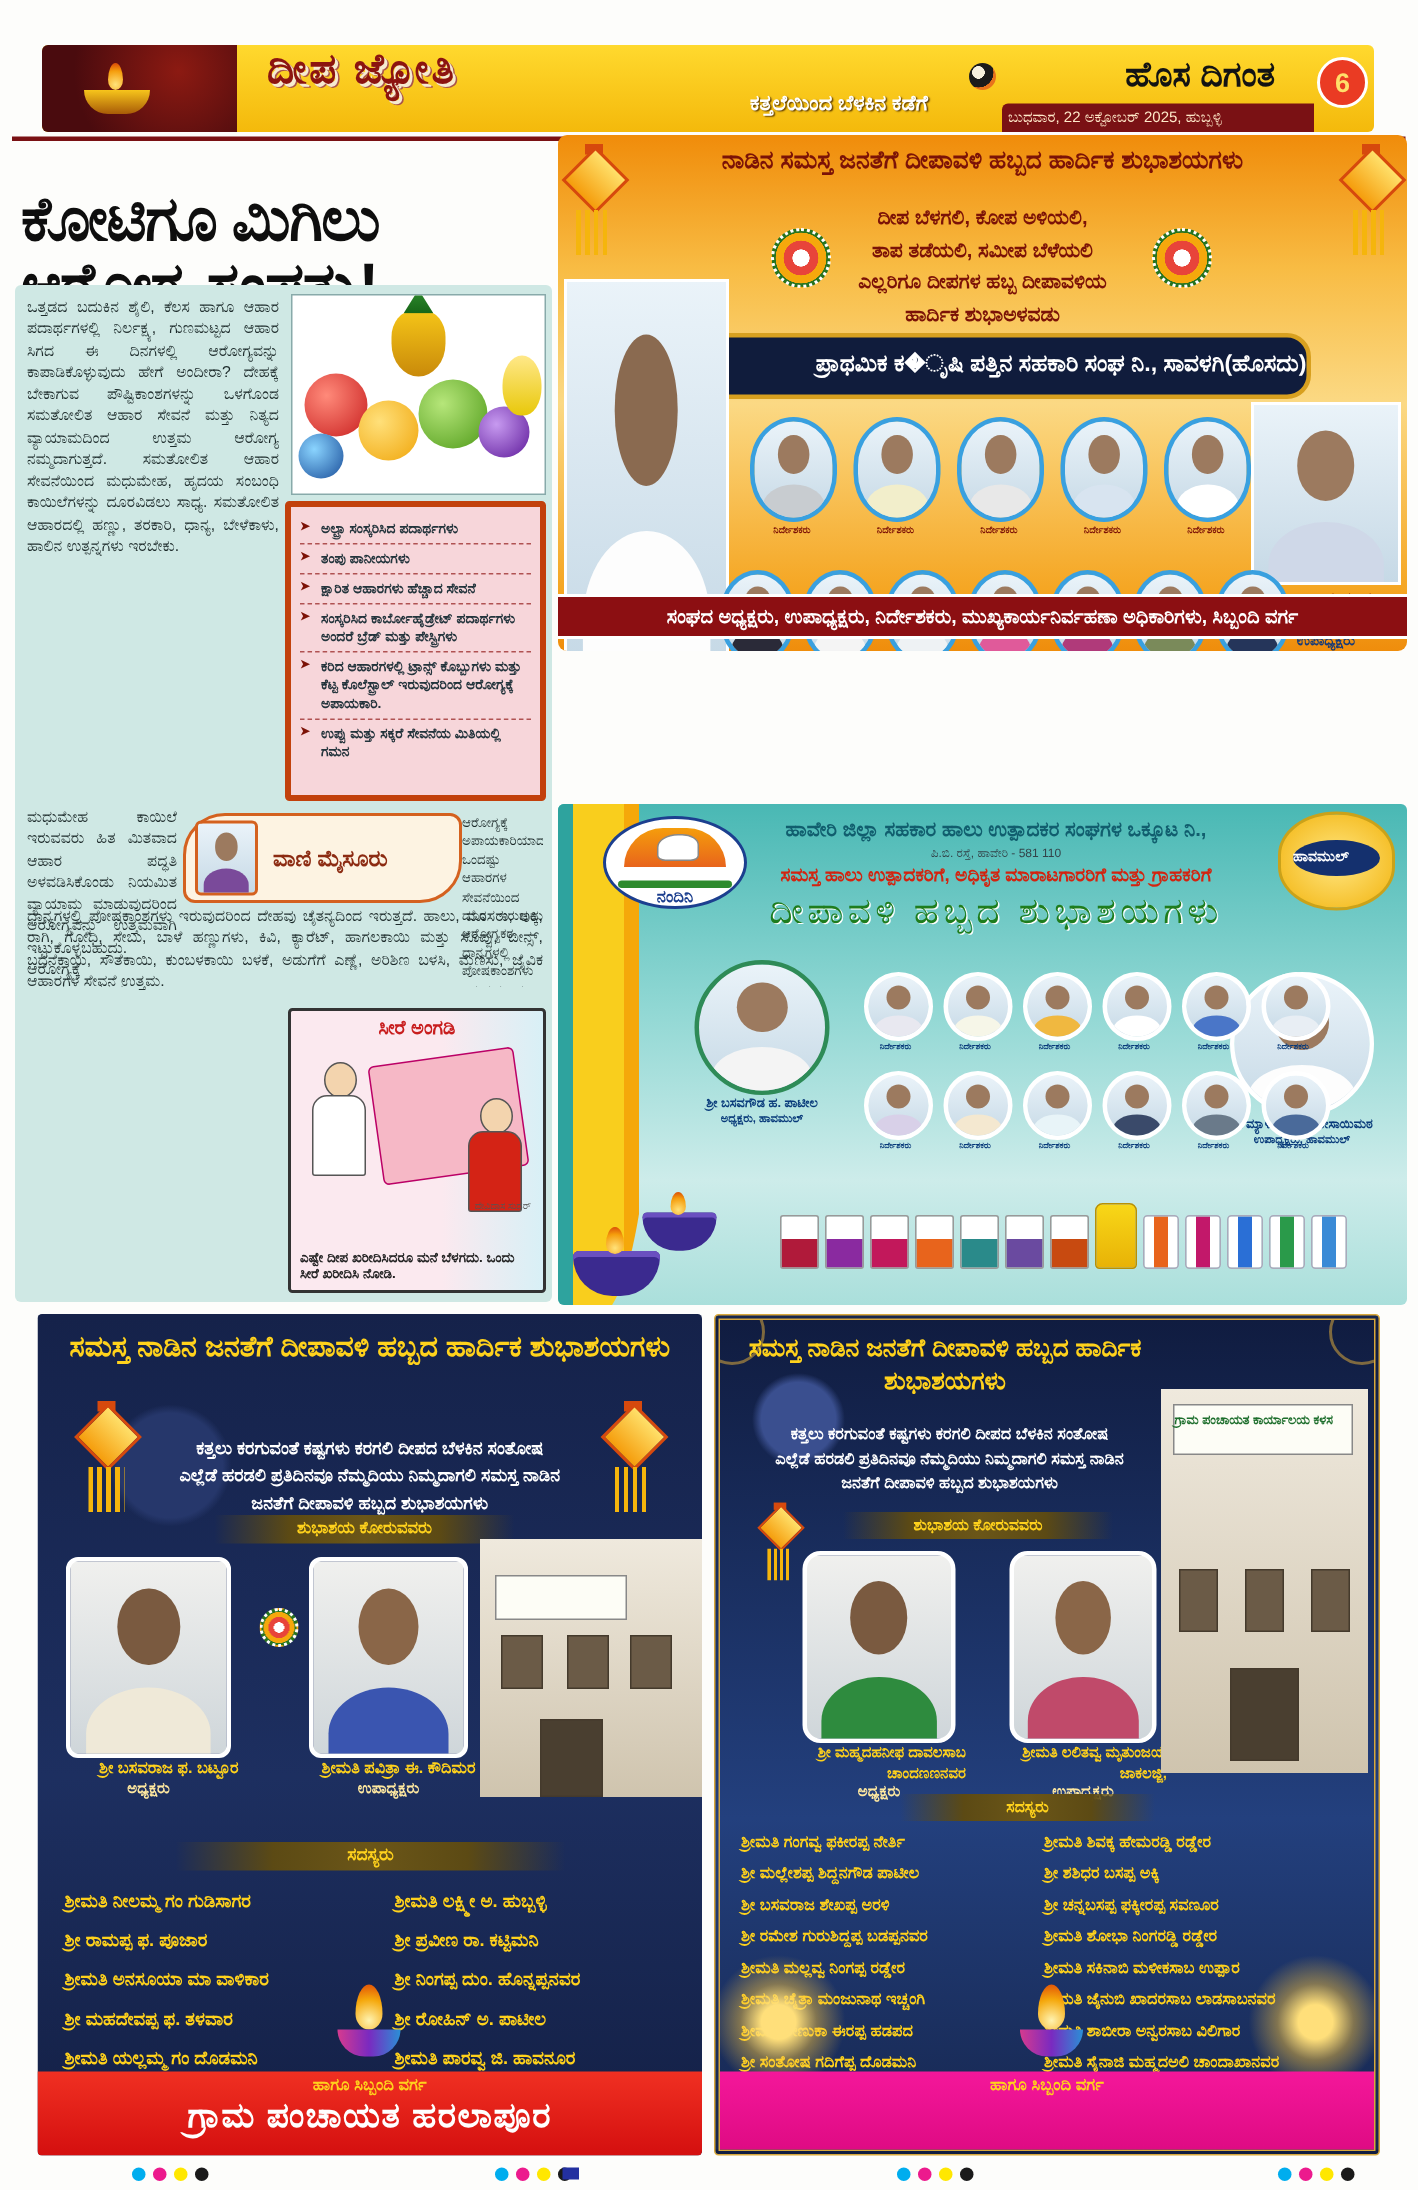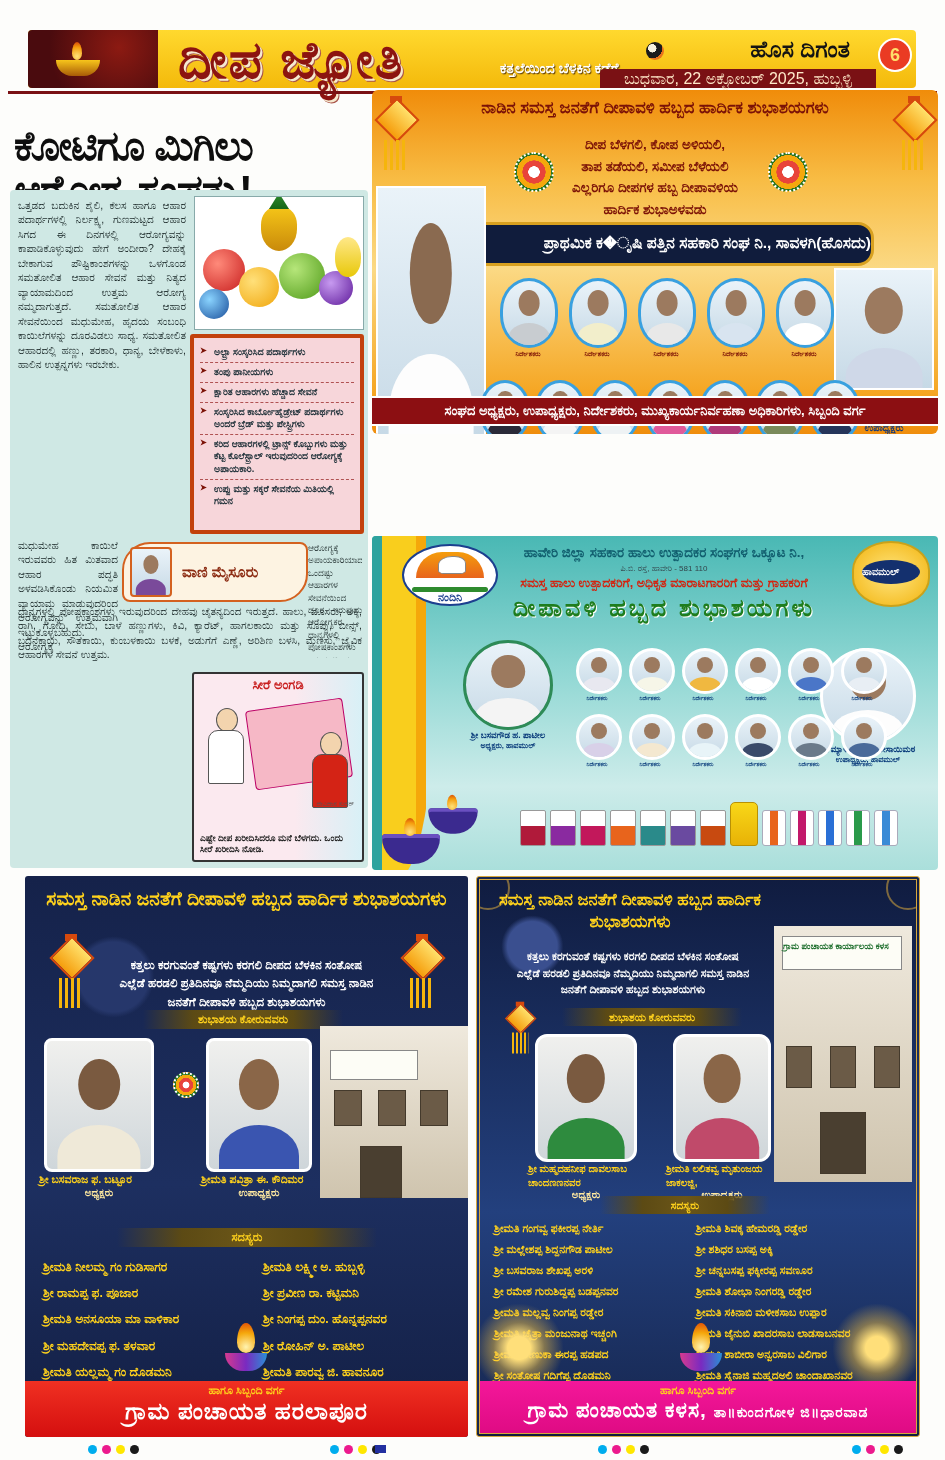--- a/index.html
+++ b/index.html
@@ -16,7 +16,7 @@
   .diya-flame{position:absolute;left:44px;top:12px;width:10px;height:18px;
         background:radial-gradient(circle at 50% 80%,#ffe27a,#f59d0c 60%,#d43d06);
         border-radius:50% 50% 50% 50%/62% 62% 38% 38%}
-  #mast-title{position:absolute;left:150px;top:0px;font-size:52px;font-weight:bold;color:#8c1410;
+  #mast-title{position:absolute;left:150px;top:0px;font-size:28px;font-weight:bold;color:#8c1410;
         text-shadow:2px 2px 0 #f6ead0,3px 3px 0 #a9544a;letter-spacing:2px}
   #mast-sub{position:absolute;left:472px;top:30px;font-size:14px;font-weight:bold;color:#fff;
         text-shadow:1px 1px 1px #5c3a00}

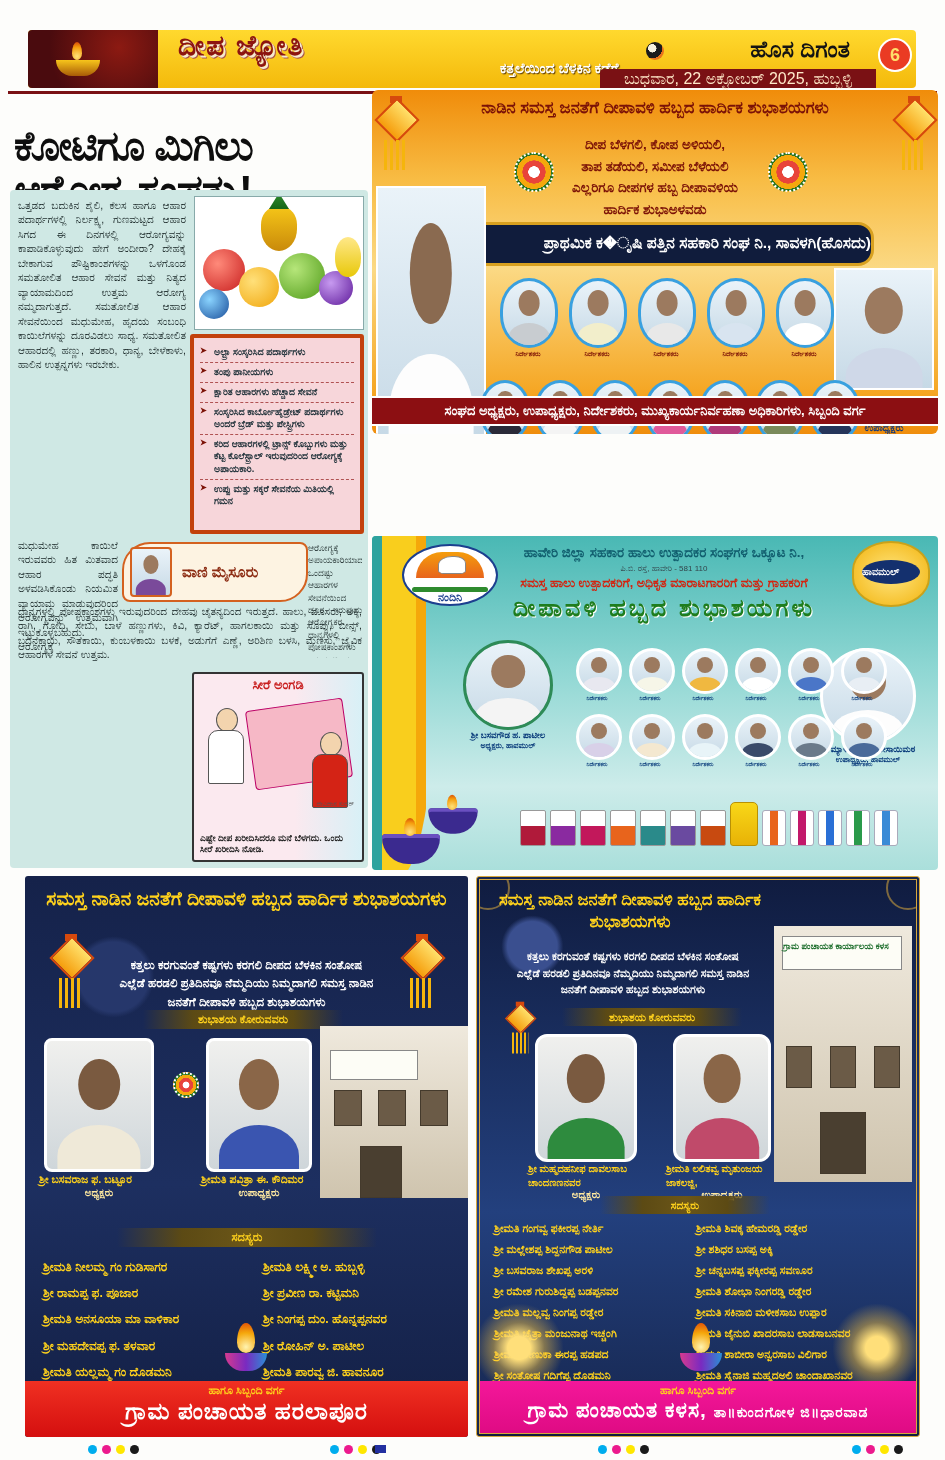--- a/index.html
+++ b/index.html
@@ -23,8 +23,8 @@
   #paper-name{position:absolute;right:66px;top:6px;font-size:23px;font-weight:bold;color:#131313}
   #paper-logo{position:absolute;right:252px;top:12px;width:18px;height:18px;border-radius:50%;
         background:radial-gradient(circle at 35% 35%,#f7f1df 25%,#1b1b1b 26% 60%,#e8731c 61%)}
-  #dateline{position:absolute;right:40px;bottom:0;height:19px;min-width:200px;padding:0 24px;
-        background:#7a1114;color:#ffe9c9;font-size:16px;line-height:19px;border-radius:4px 0 0 0}
+  #dateline{position:absolute;right:40px;bottom:0;height:19px;min-width:200px;padding:0 4px;
+        background:#7a1114;color:#ffe9c9;font-size:10px;line-height:19px;border-radius:4px 0 0 0}
   #page-circ{position:absolute;right:4px;top:8px;width:30px;height:30px;border-radius:50%;
         background:#ea3b23;border:2px solid #fff;color:#ffe06a;font-size:18px;font-weight:bold;
         text-align:center;line-height:30px}

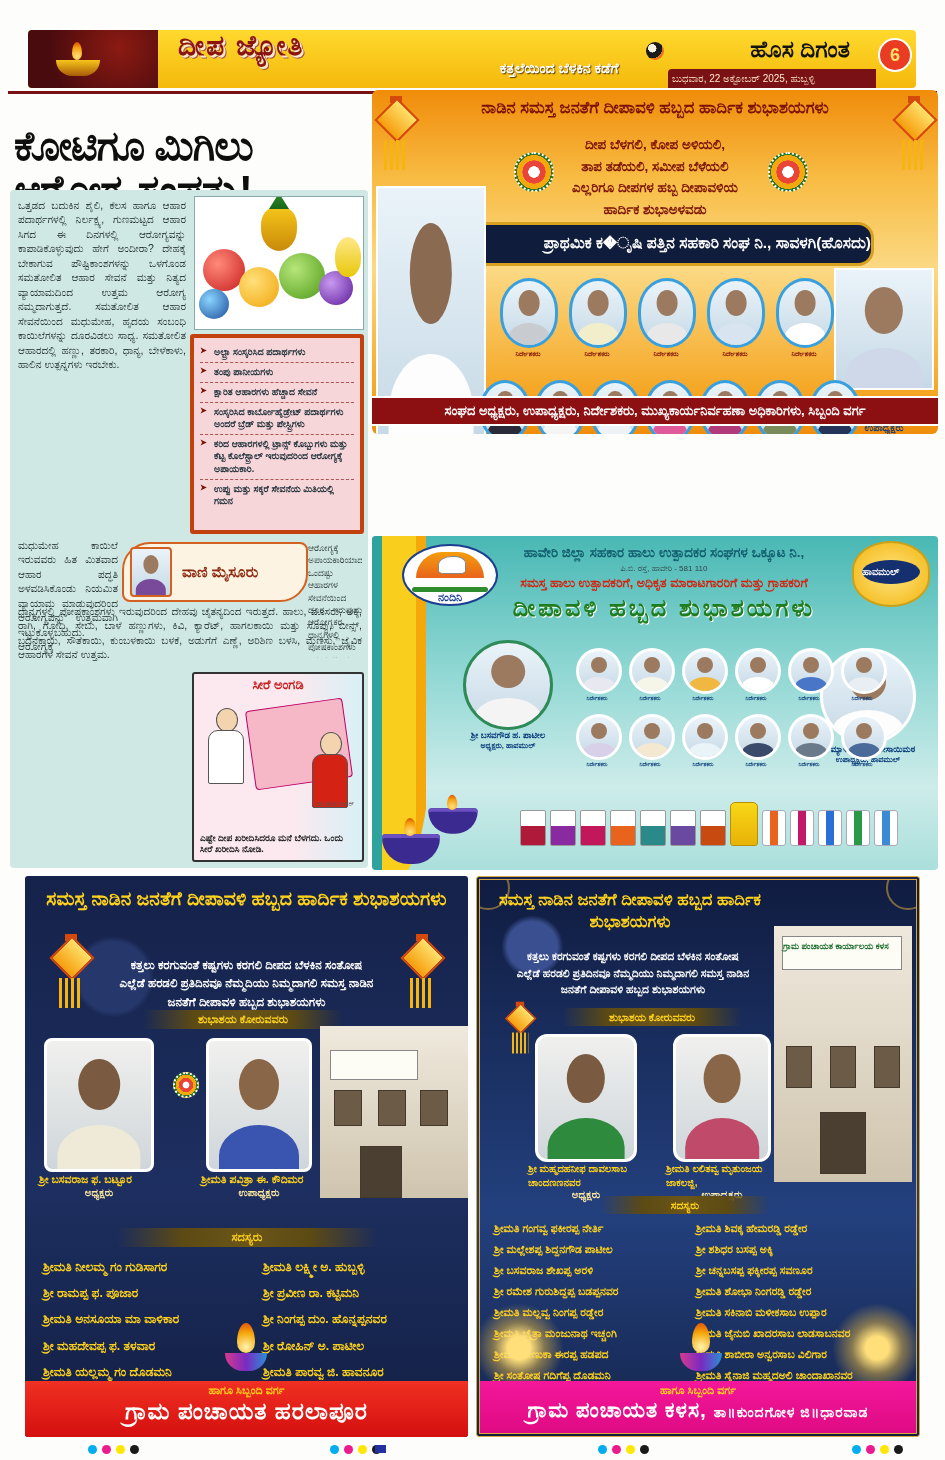--- a/index.html
+++ b/index.html
@@ -120,7 +120,7 @@
   #hv-aud{position:absolute;left:110px;top:40px;width:364px;text-align:center;font-size:12.5px;
         font-weight:bold;color:#d3230f}
   #hv-greet{position:absolute;left:90px;top:58px;width:404px;text-align:center;font-size:24px;
-        font-weight:bold;color:#1e7d1e;letter-spacing:3px;text-shadow:1px 1px 0 #fff}
+        font-weight:normal;color:#1e7d1e;letter-spacing:3px;text-shadow:1px 1px 0 #fff}
   #havmul-logo{position:absolute;right:8px;top:5px;width:74px;height:62px;border-radius:50%/44%;
         background:radial-gradient(#ffe681,#f2b30d);border:2px solid #caa21a;text-align:left}
   #havmul-logo .inner{margin:17px auto 0;width:58px;height:24px;border-radius:50%;background:#14306e;

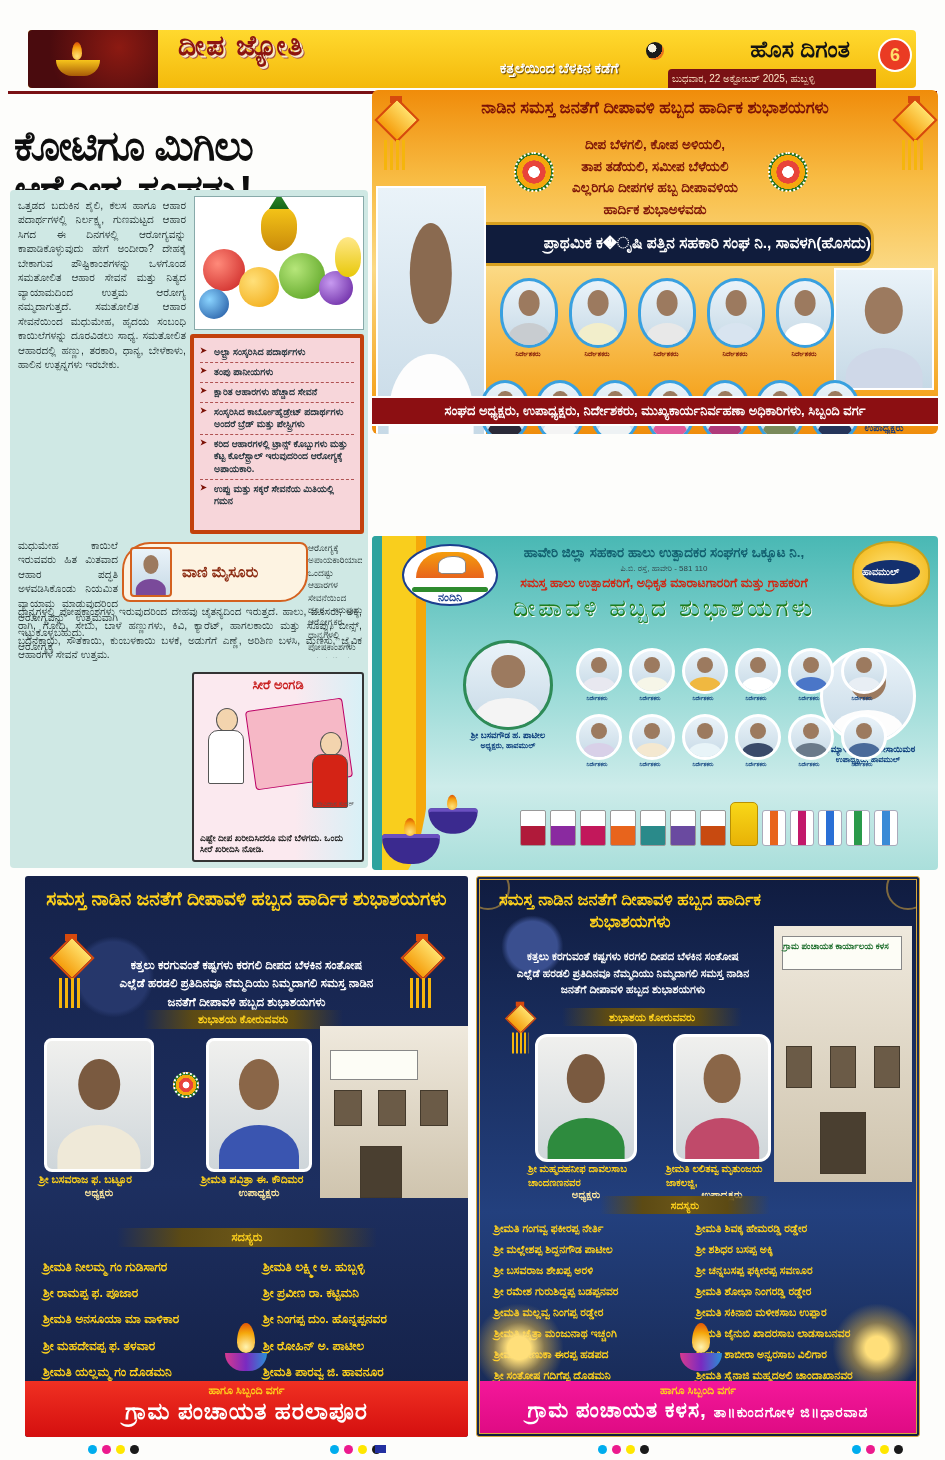--- a/index.html
+++ b/index.html
@@ -159,7 +159,7 @@
         color:#ffd21c;font-weight:bold;text-align:center}
   .ph-frame{background:linear-gradient(#f0f0ee,#cfd6da);border:3px solid #fff;border-radius:8px;
         position:relative;overflow:hidden}
-  .nm-gold{font-size:10.8px;font-weight:bold;color:#ffd21c;text-align:left;line-height:1.35}
+  .nm-gold{font-size:10.8px;font-weight:bold;color:#ffd21c;text-align:right;line-height:1.35}
   .rl-gold{font-size:10px;font-weight:bold;color:#ffe9a0;text-align:center}
   .mem{font-size:12.2px;font-weight:bold;color:#ffd21c;line-height:2.15;white-space:nowrap}
   .building{background:linear-gradient(#efe9dd,#cfc4ae);position:relative;overflow:hidden}

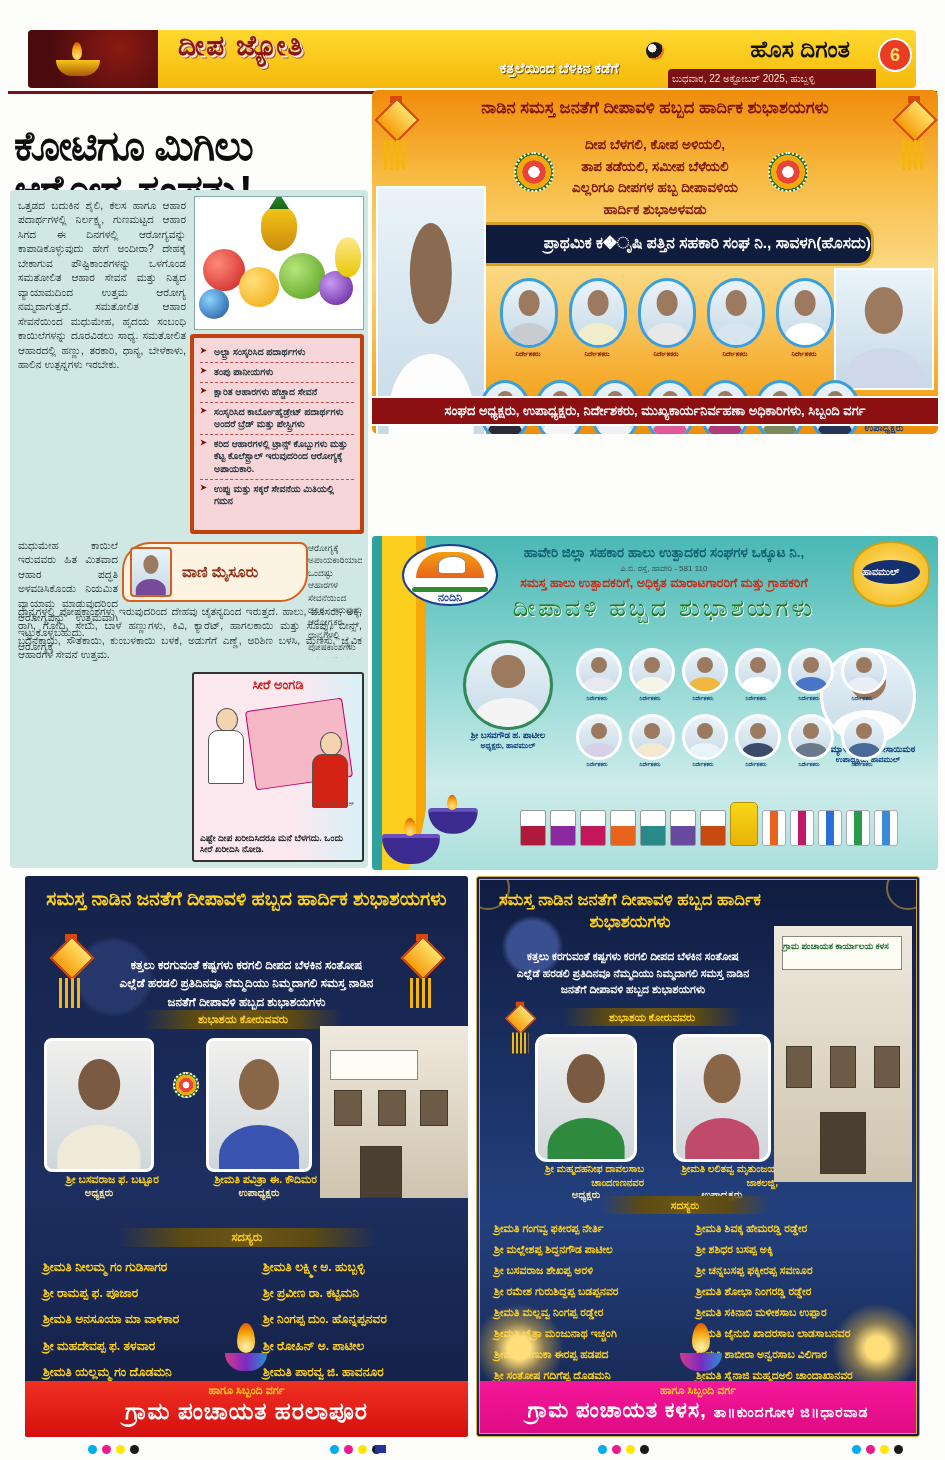--- a/index.html
+++ b/index.html
@@ -600,8 +600,6 @@
   </div>
   <div id="ka-foot">
     <div class="foot-small">ಹಾಗೂ ಸಿಬ್ಬಂದಿ ವರ್ಗ</div>
-    <div class="foot-big"><span>ಗ್ರಾಮ ಪಂಚಾಯತ ಕಳಸ,</span>
-      <span class="tail">ತಾ॥ಕುಂದಗೋಳ ಜಿ॥ಧಾರವಾಡ</span></div>
   </div>
 </section>
 

